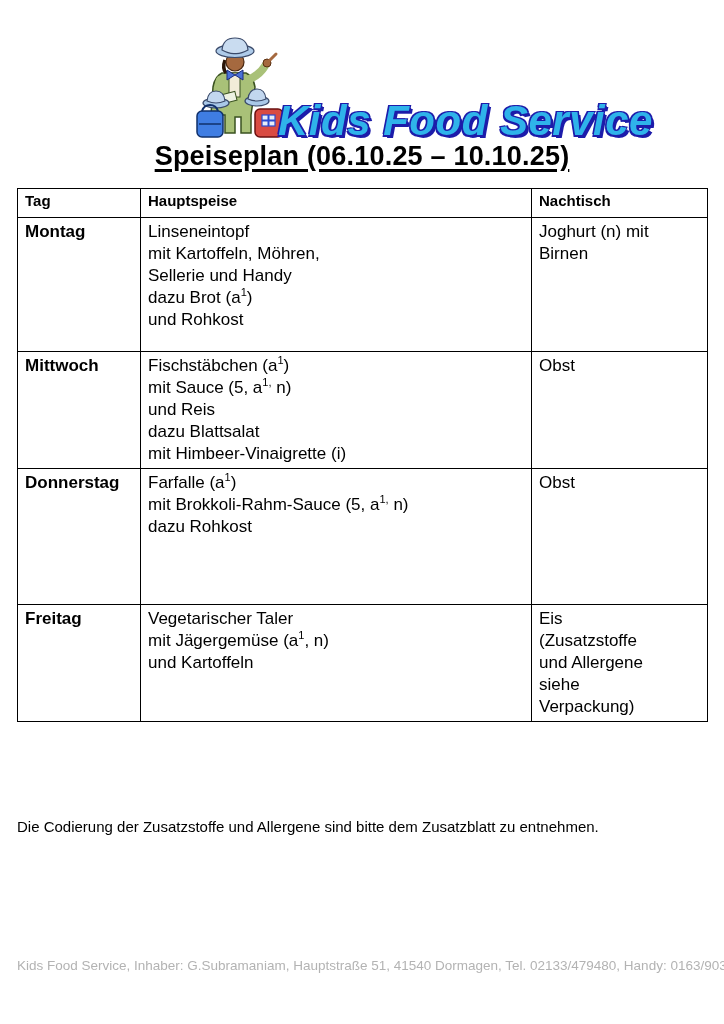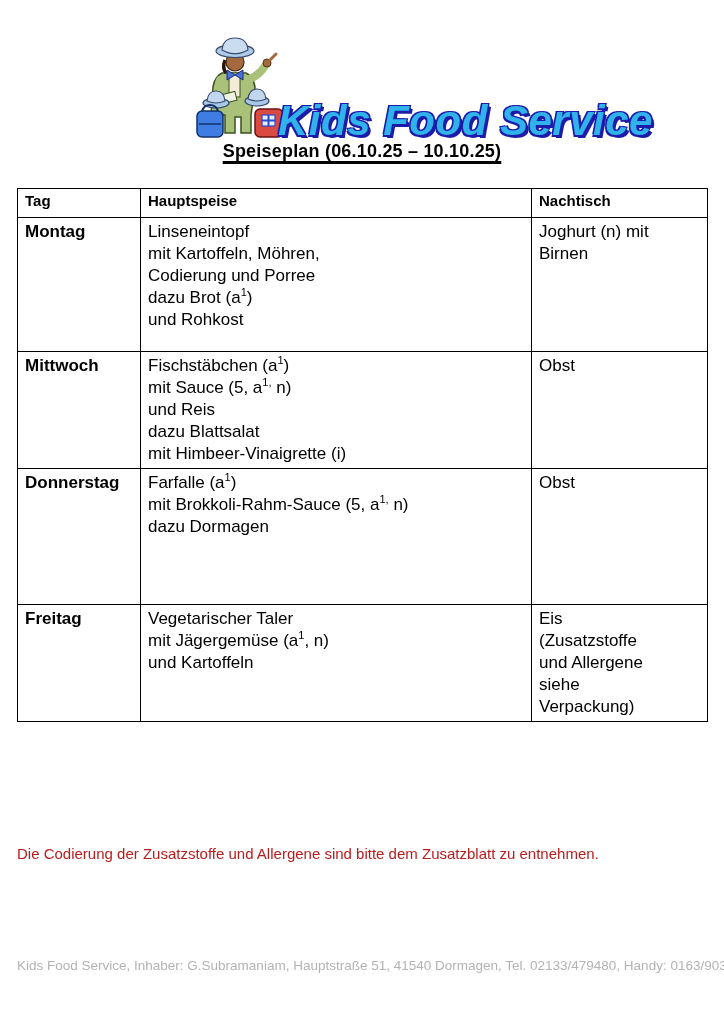--- a/index.html
+++ b/index.html
@@ -32,7 +32,7 @@
   .title {
     position: absolute; top: 141px; left: 0; width: 100%;
     text-align: center;
-    font-size: 18px; font-weight: bold;
+    font-size: 27px; font-weight: bold;
     text-decoration: underline;
     text-decoration-thickness: 2.5px;
     text-underline-offset: 4px;

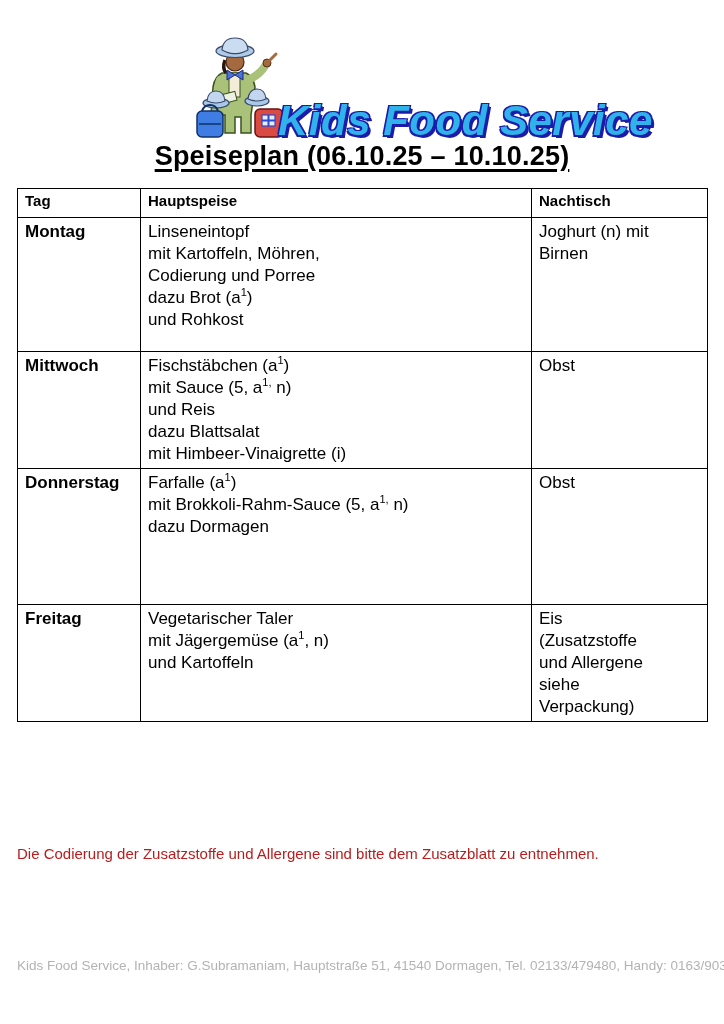--- a/index.html
+++ b/index.html
@@ -141,7 +141,7 @@
           <td>
             <div class="line"><span class="b">Linseneintopf</span></div>
             <div class="line"><span class="b">mit Kartoffeln, Möhren,</span></div>
-            <div class="line"><span class="b">Codierung und Porree</span></div>
+            <div class="line"><span class="b">Sellerie und Handy</span></div>
             <div class="line"><span class="b">dazu Brot </span><span class="r">(a</span><sup class="r">1</sup><span class="r">)</span></div>
             <div class="line"><span class="b">und Rohkost</span></div>
           </td>

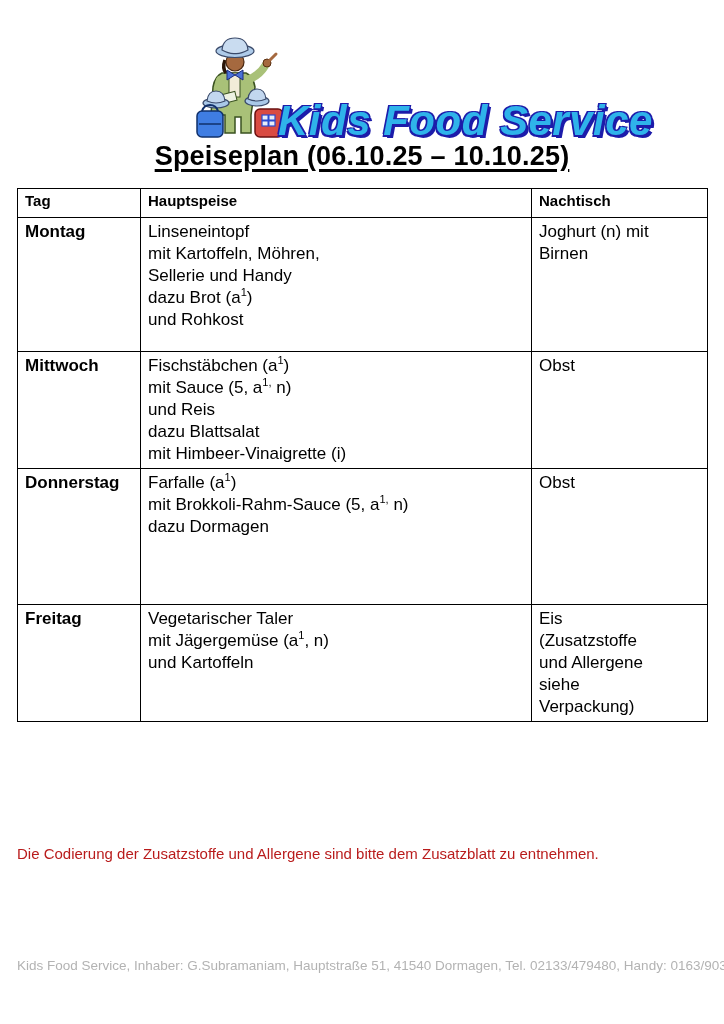--- a/index.html
+++ b/index.html
@@ -168,7 +168,7 @@
           <td>
             <div class="line"><span class="b">Farfalle </span><span class="r">(a</span><sup class="r">1</sup><span class="r">)</span></div>
             <div class="line"><span class="b">mit Brokkoli-Rahm-Sauce </span><span class="r">(5, a</span><sup class="r">1,</sup><span class="r"> n)</span></div>
-            <div class="line"><span class="b">dazu Dormagen</span></div>
+            <div class="line"><span class="b">dazu Rohkost</span></div>
           </td>
           <td>
             <div class="line"><span class="b">Obst</span></div>

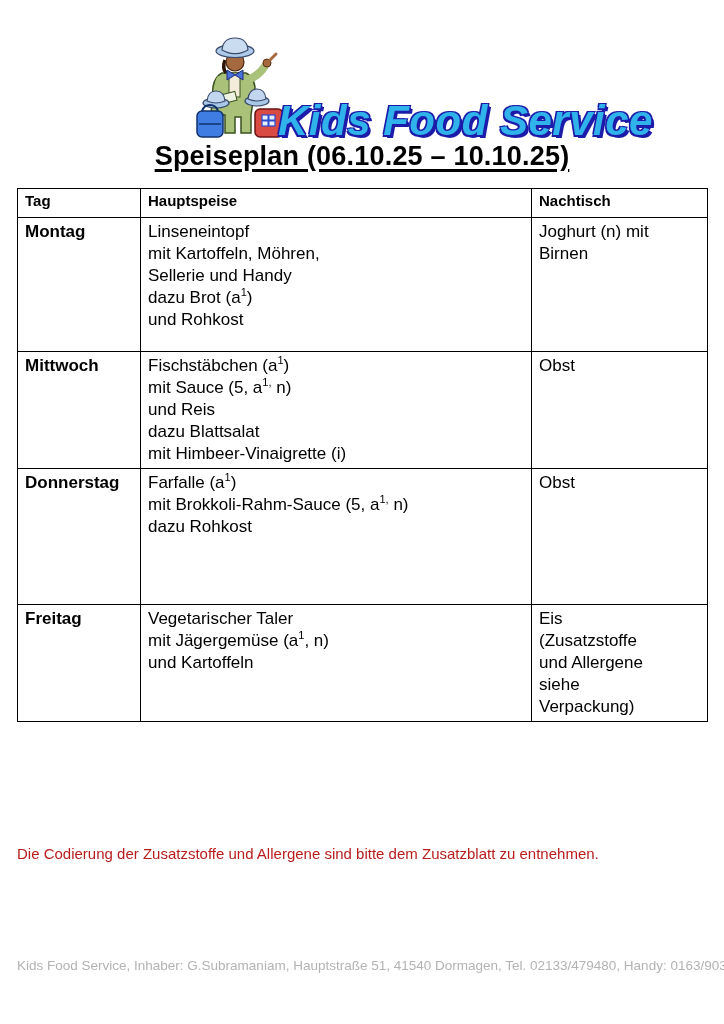--- a/index.html
+++ b/index.html
@@ -66,8 +66,8 @@
   .plan sup { font-size: 11px; line-height: 0; font-weight: normal; }
 
   .note {
-    position: absolute; top: 845px; left: 17px;
-    font-size: 15px; color: #b91c1c;
+    position: absolute; top: 818px; left: 17px;
+    font-size: 15px; color: #000000;
   }
 
   .page-footer {

